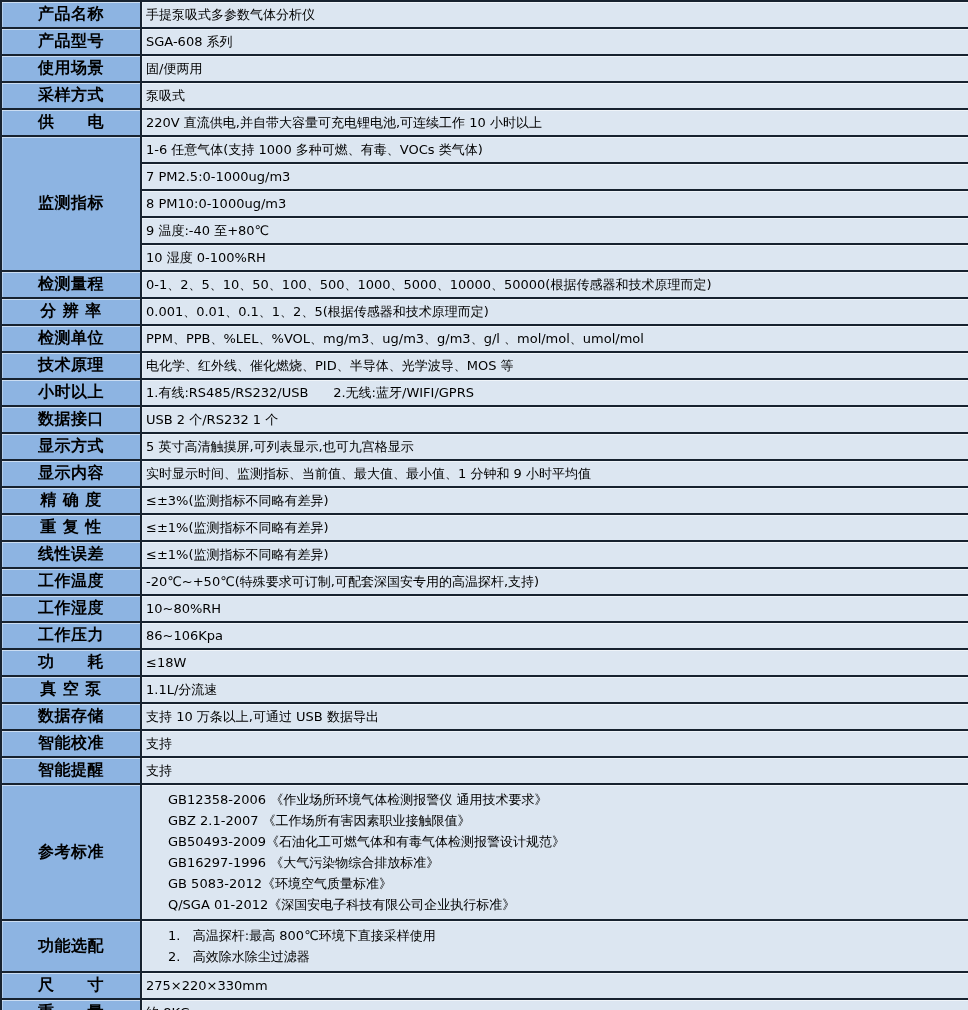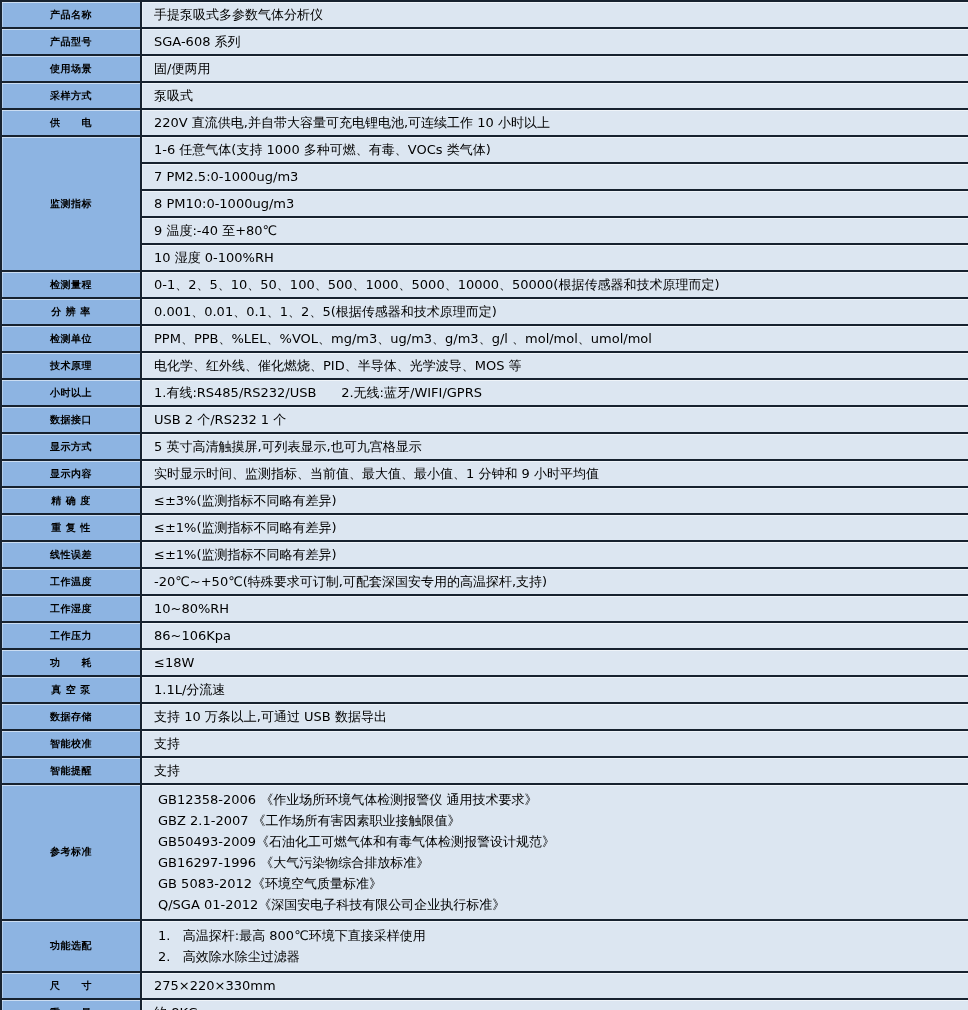--- a/index.html
+++ b/index.html
@@ -34,7 +34,7 @@
   th.label-cell{
     background:var(--label-bg);
     font-weight:bold;
-    font-size:10px;
+    font-size:16px;
     text-align:center;
     padding:2px 2px;
     letter-spacing:0.5px;

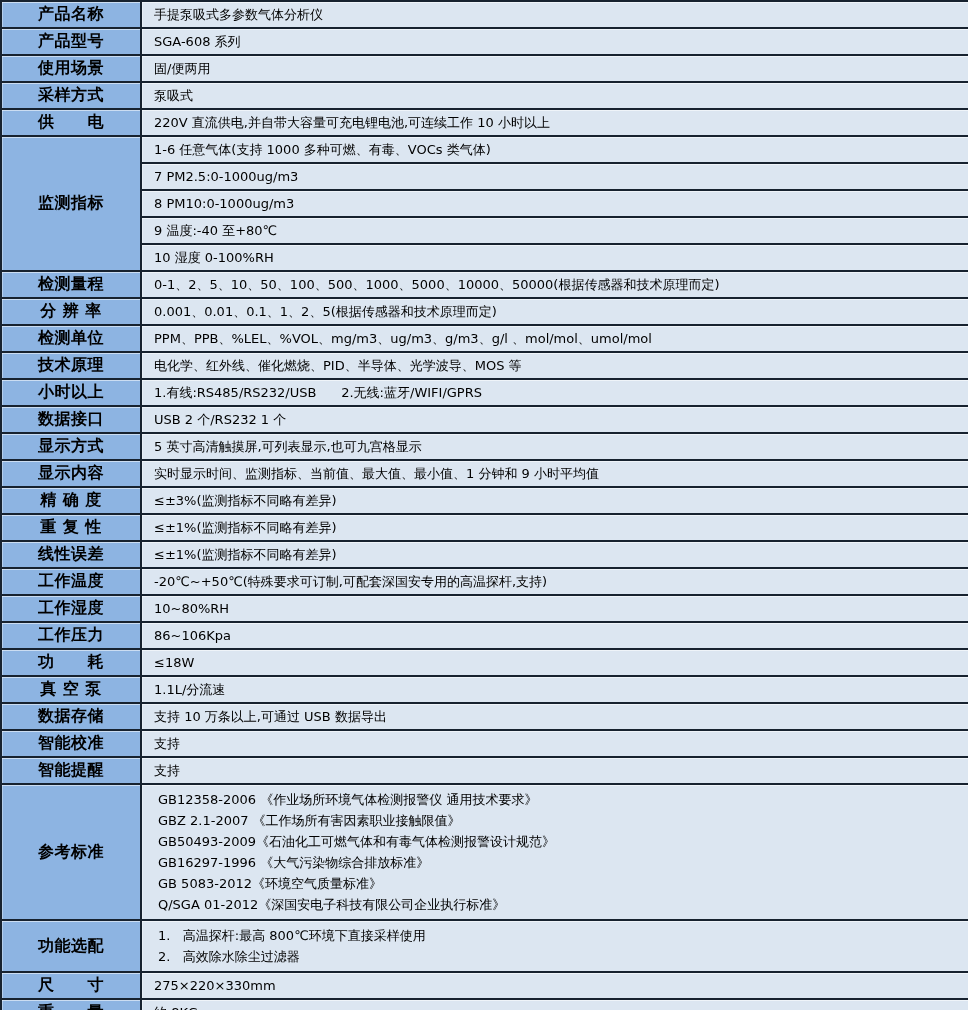--- a/index.html
+++ b/index.html
@@ -43,7 +43,7 @@
     background:var(--value-bg);
     font-size:13px;
     text-align:left;
-    padding:2px 12px;
+    padding:2px 4px;
     white-space:pre-wrap;
     line-height:20px;
   }

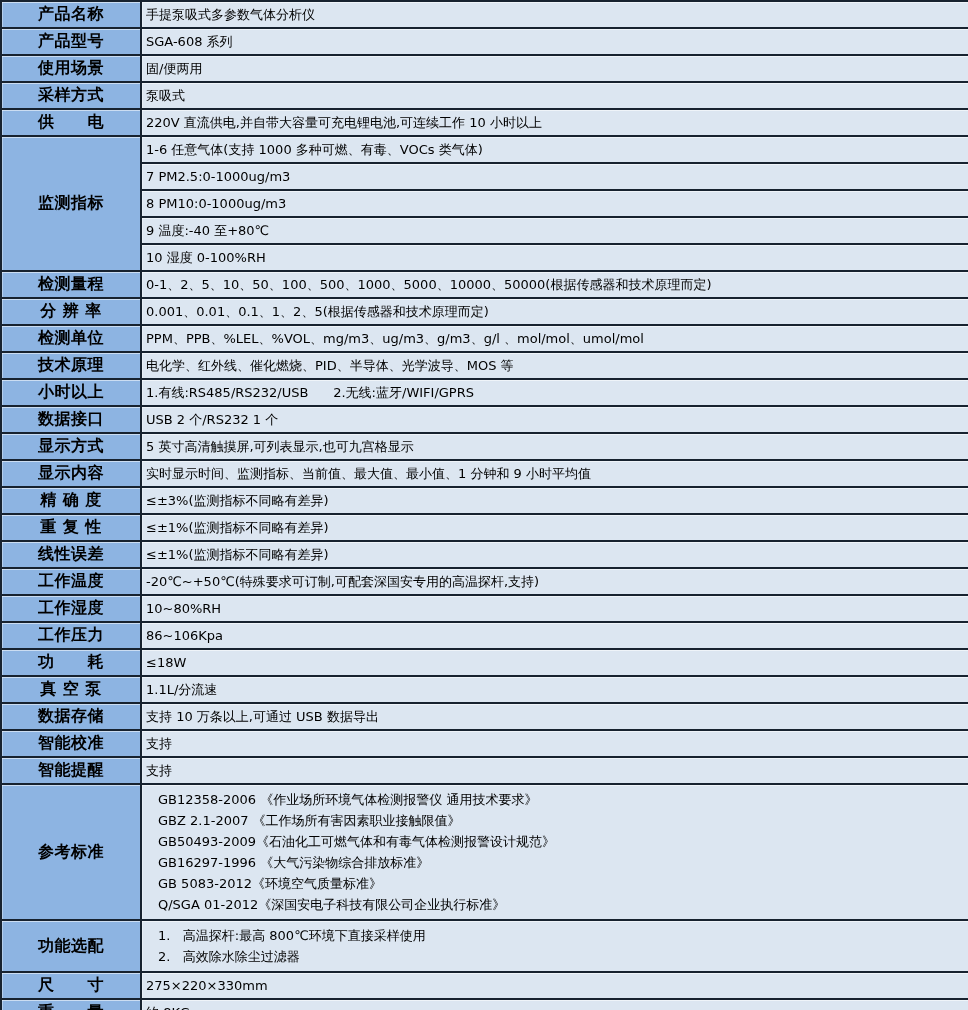--- a/index.html
+++ b/index.html
@@ -47,7 +47,7 @@
     white-space:pre-wrap;
     line-height:20px;
   }
-  td.value-cell.multiline{padding:4px 16px;}
+  td.value-cell.multiline{padding:4px 26px;}
   td.value-cell .line{
     line-height:21px;
     white-space:pre-wrap;

